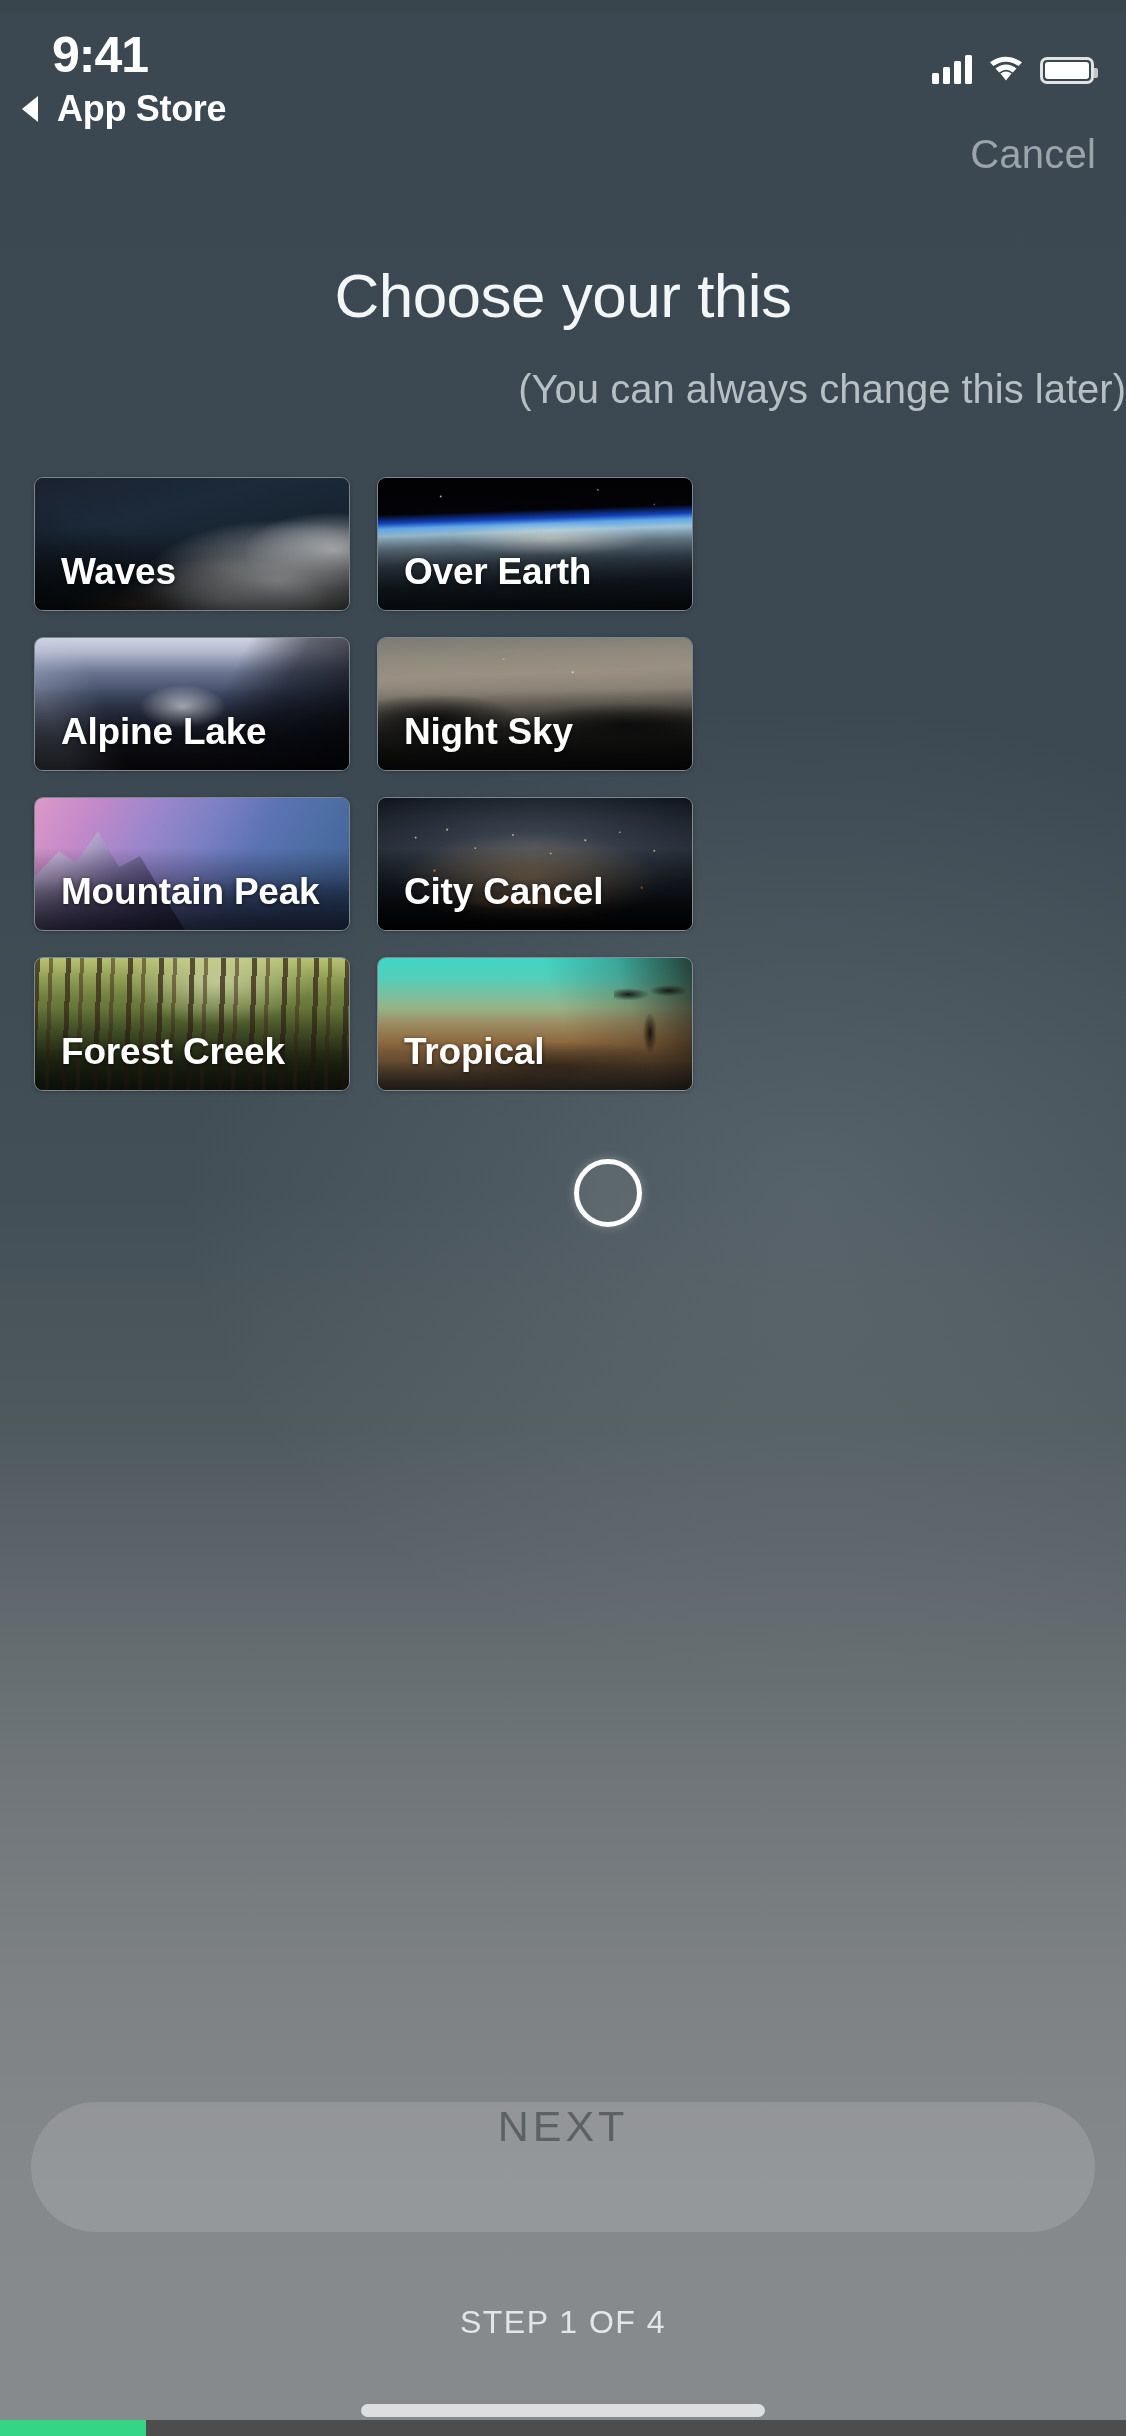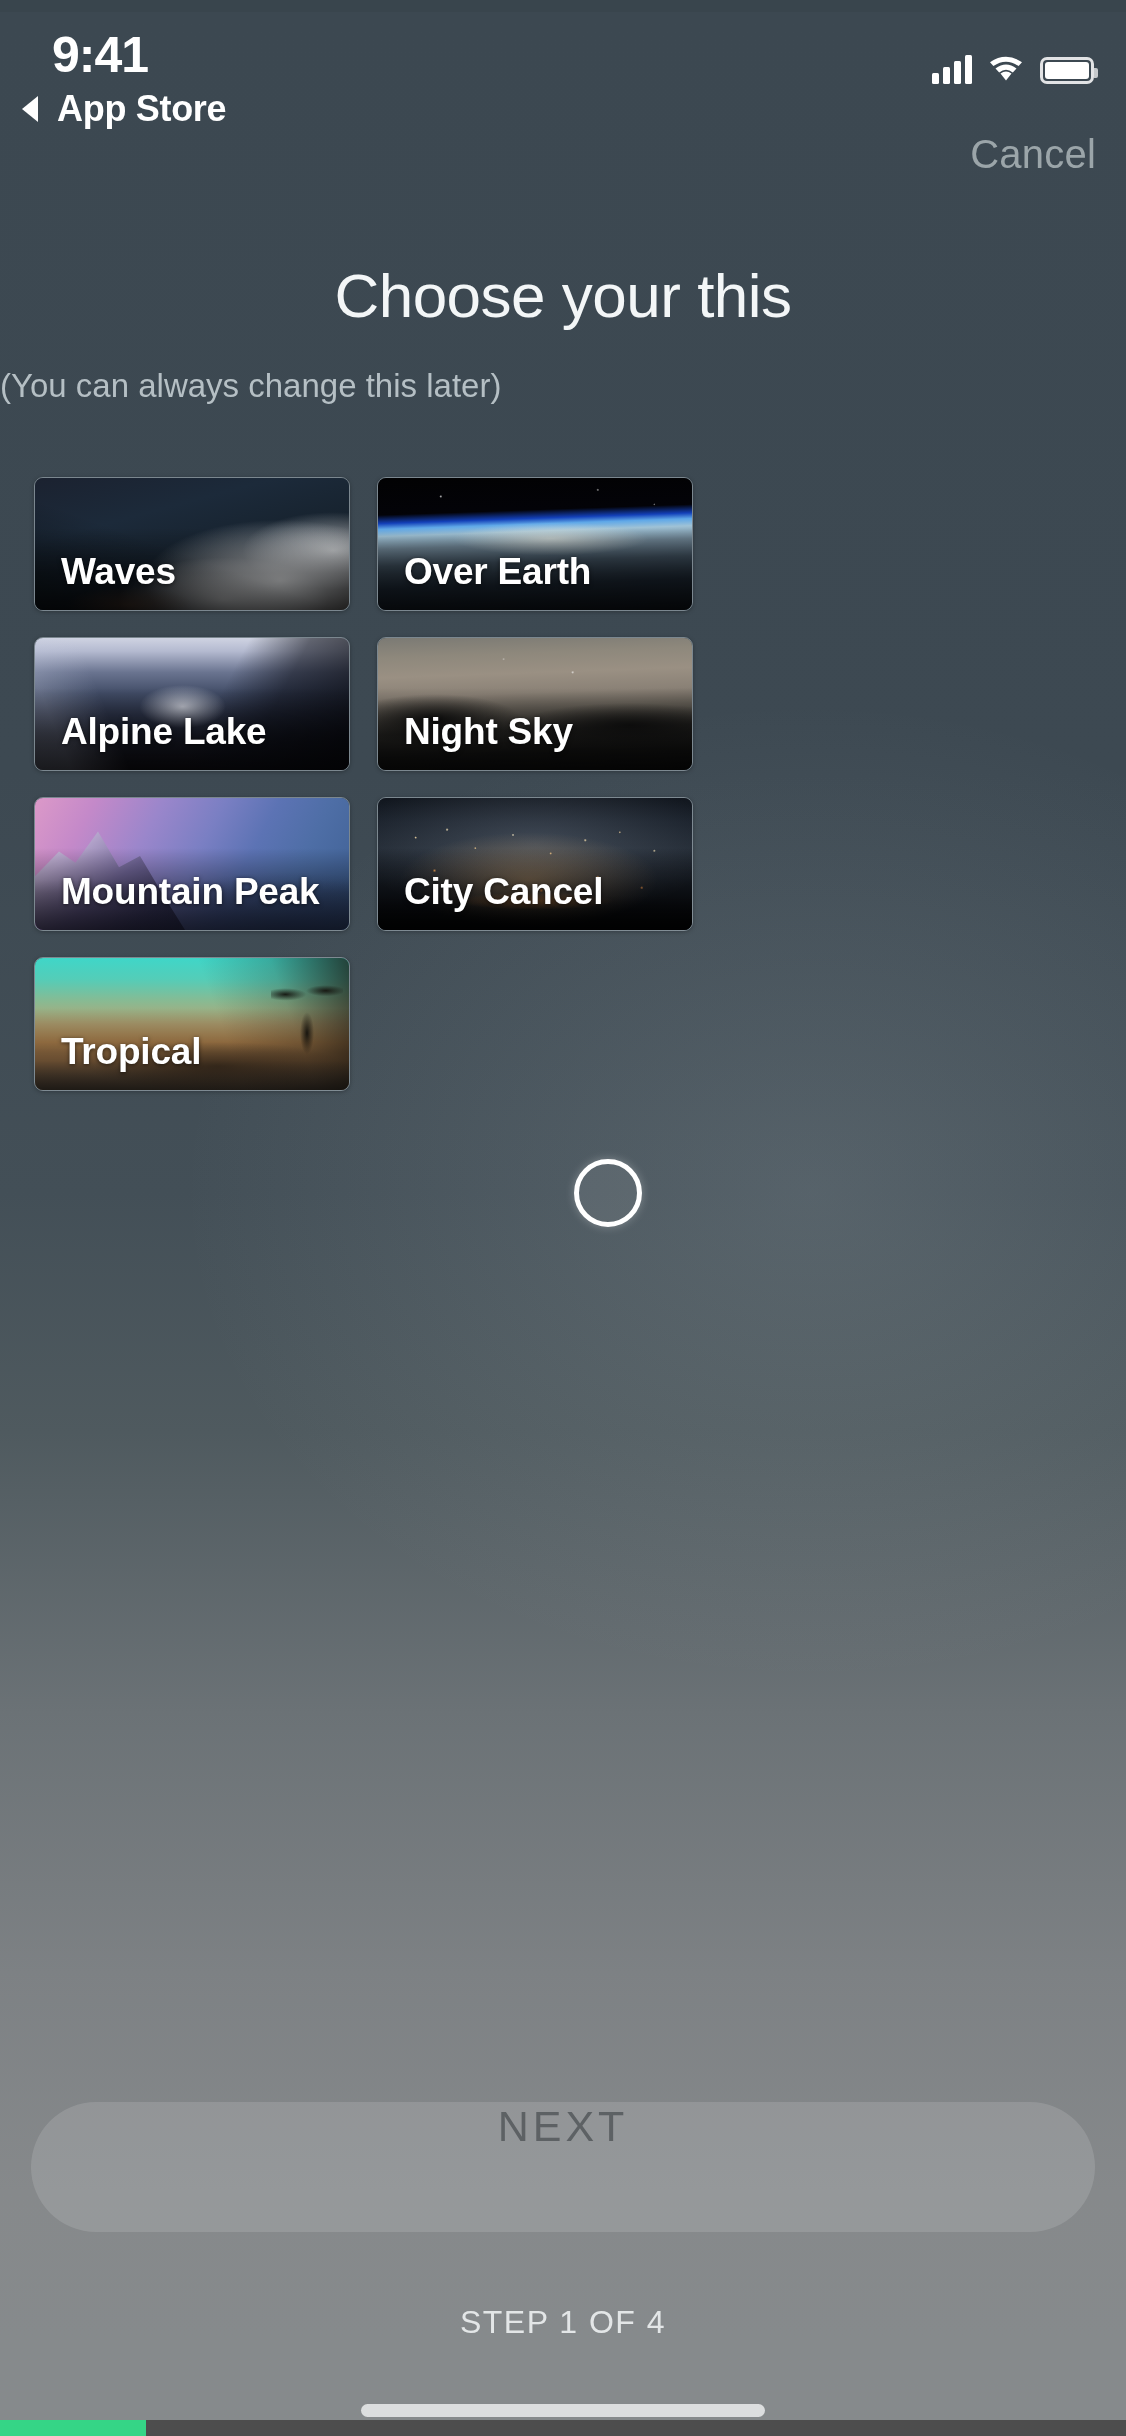--- a/index.html
+++ b/index.html
@@ -92,8 +92,8 @@
   }
   #subtitle {
     position:absolute; top:355px; left:0; right:0;
-    text-align:left; color:#b5bfc4;
-    font-size:33px; font-weight:300;
+    text-align:right; color:#b5bfc4;
+    font-size:40px; font-weight:300;
   }
 
   

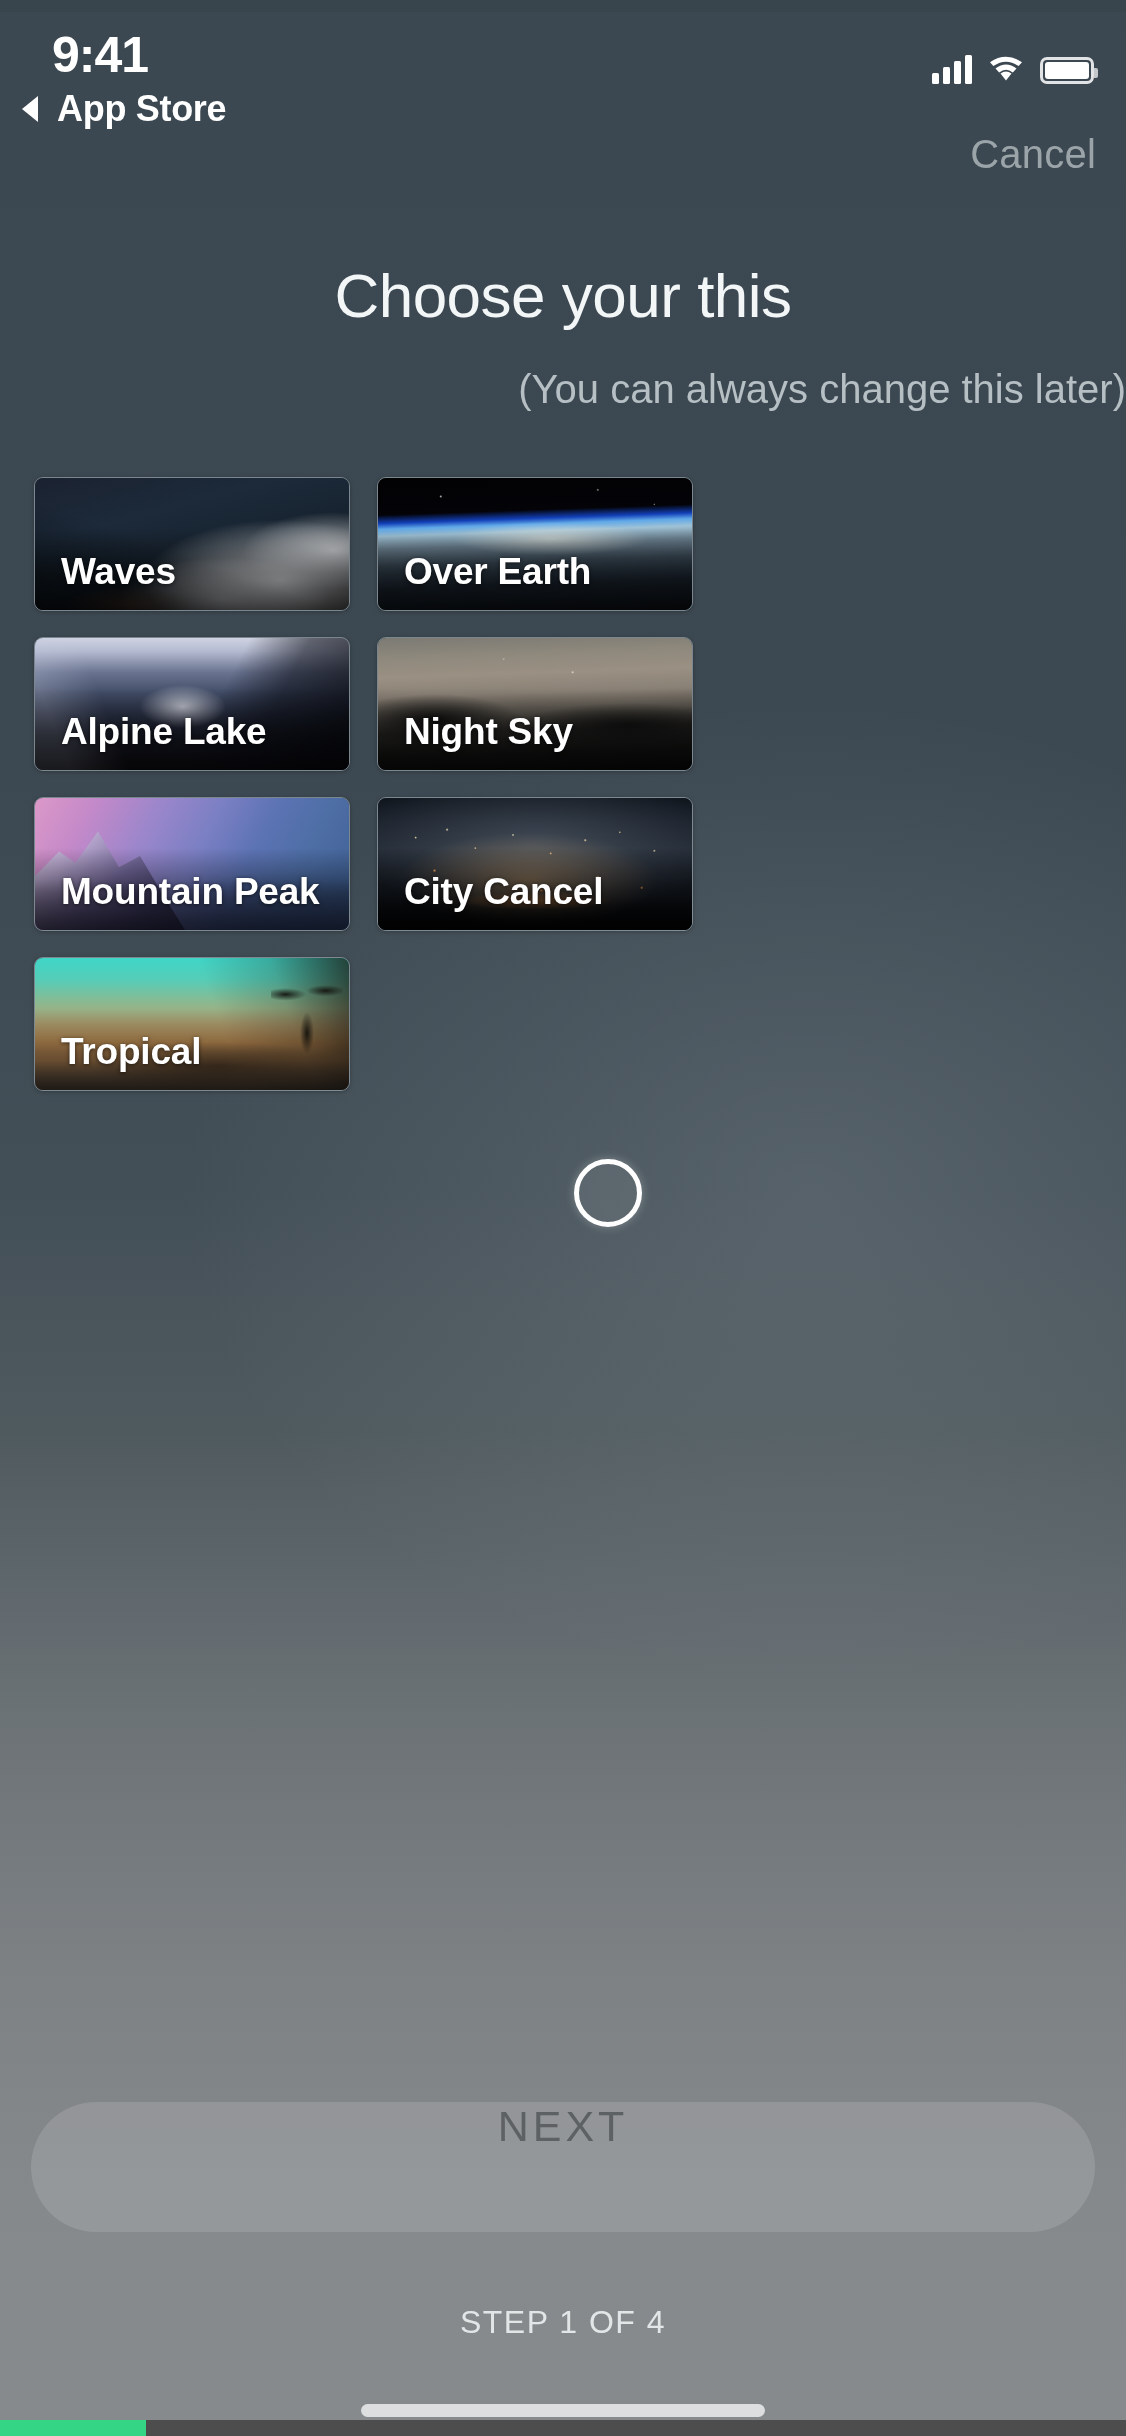--- a/index.html
+++ b/index.html
@@ -385,6 +385,11 @@
       <div class="cap">City Cancel</div>
     </div>
 
+    <div class="card">
+      <div class="art art-forest"></div>
+      <div class="scrim"></div>
+      <div class="cap">Forest Creek</div>
+    </div>
 
     <div class="card">
       <div class="art art-tropical">

